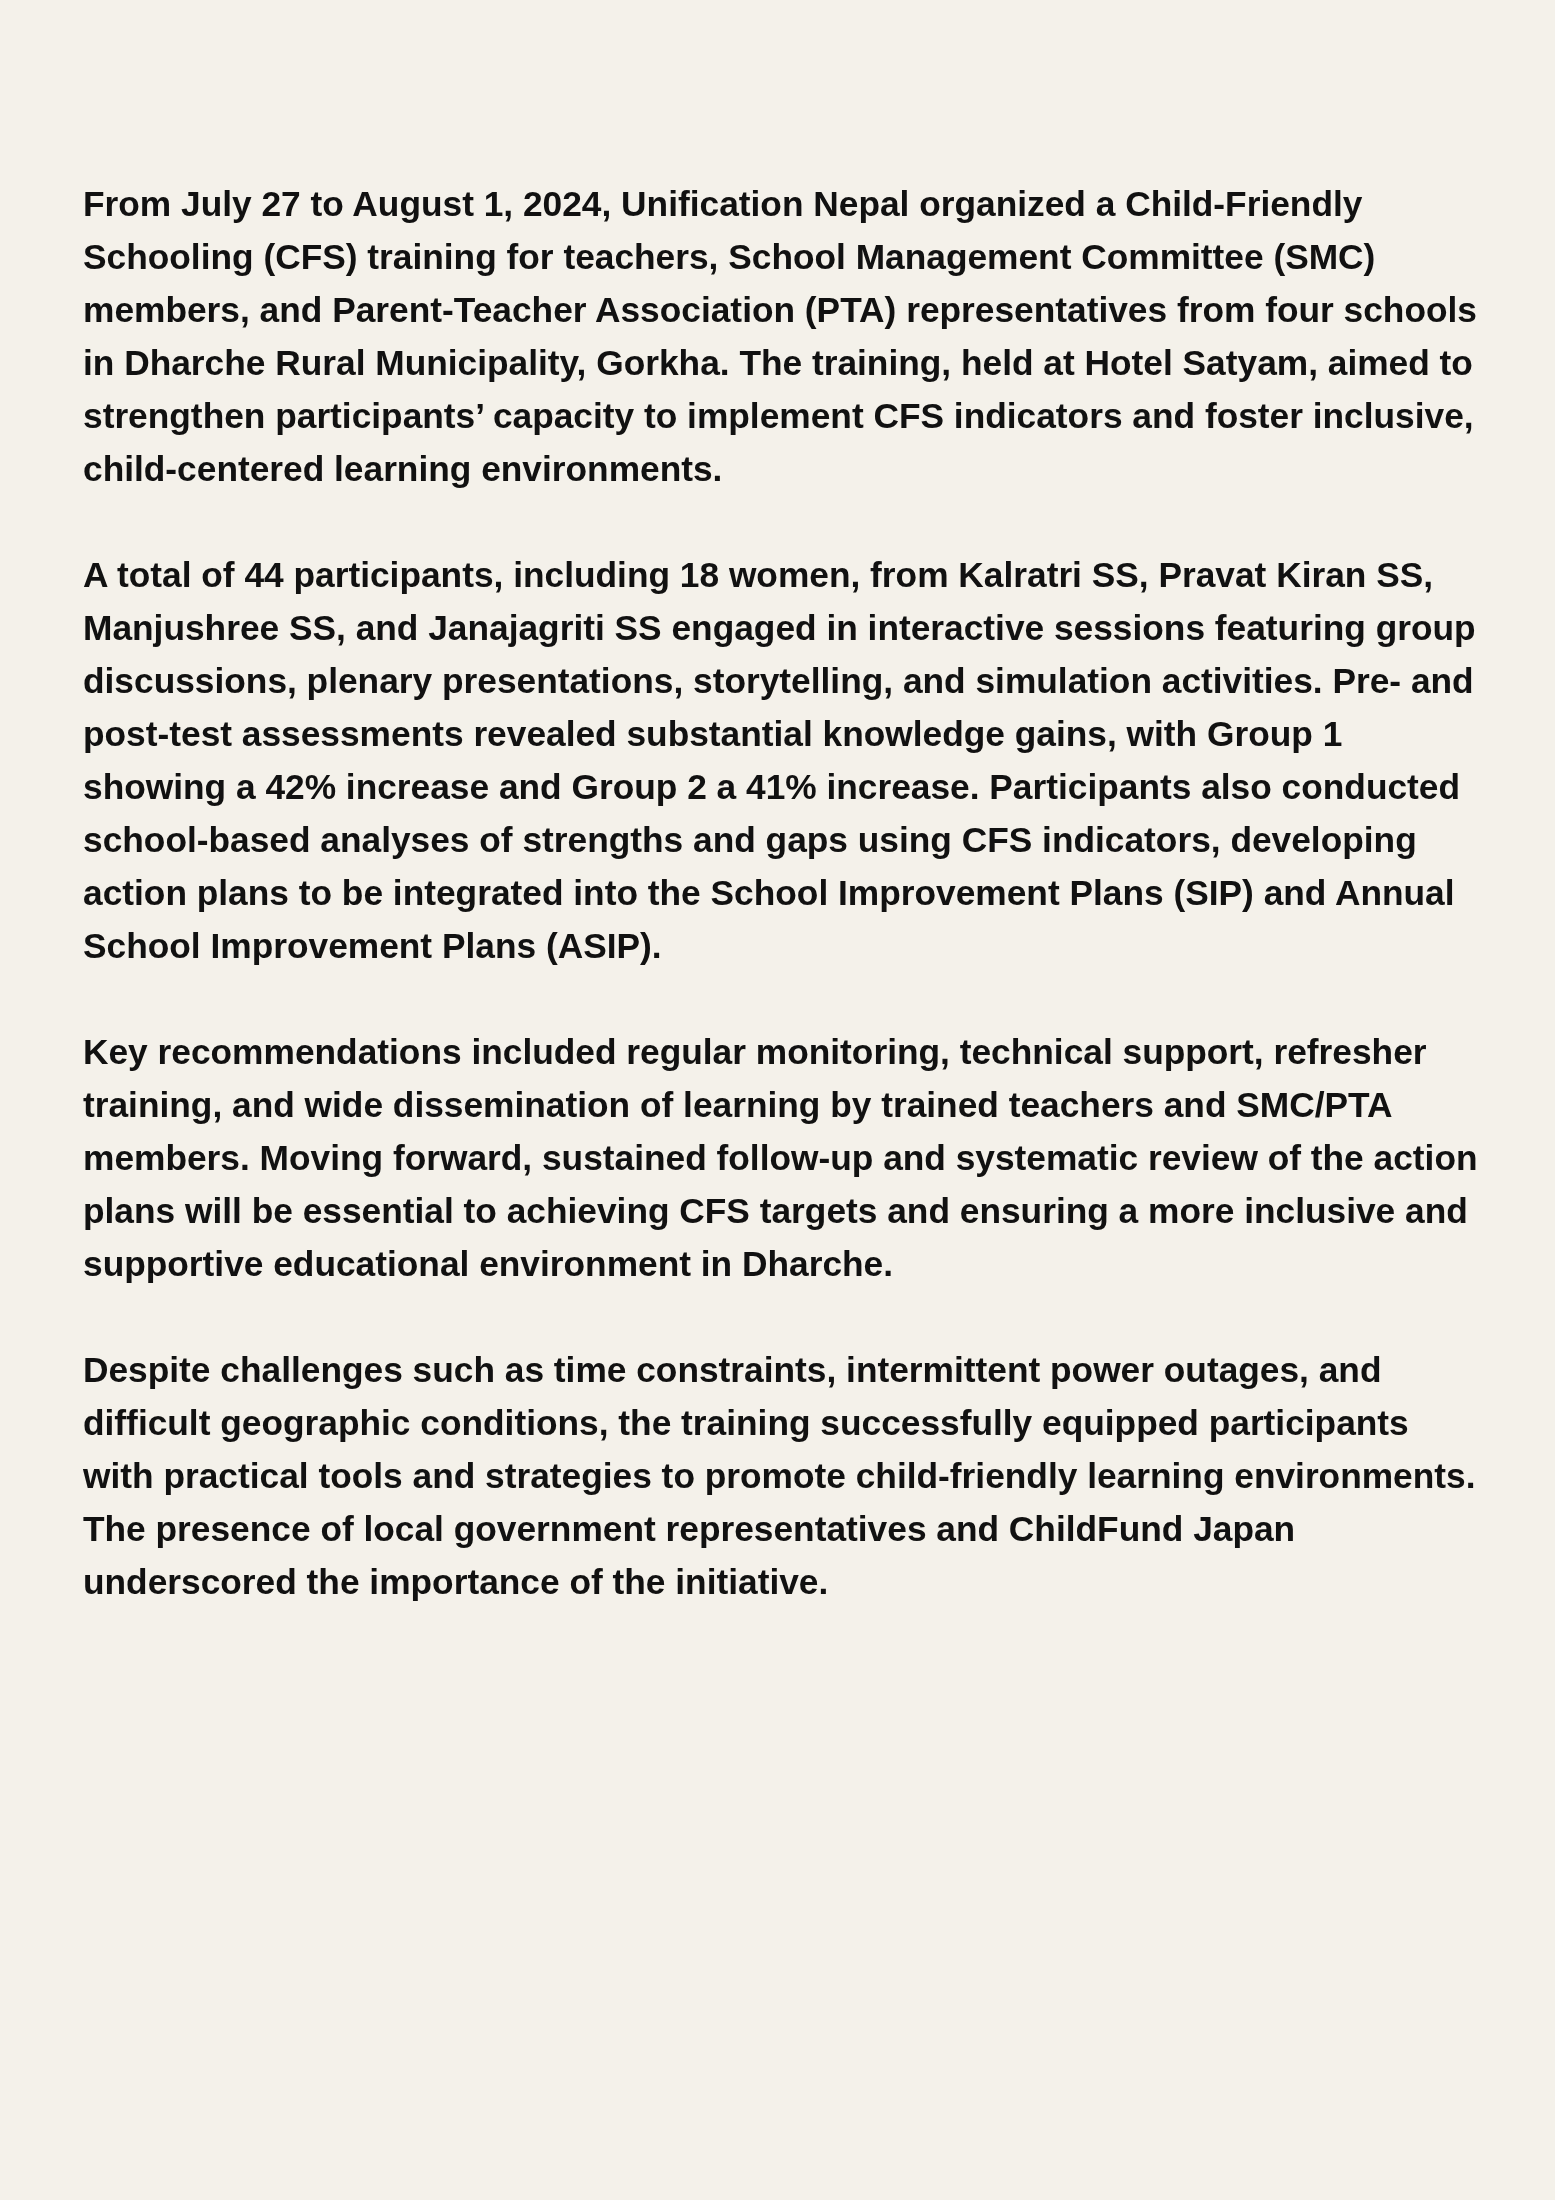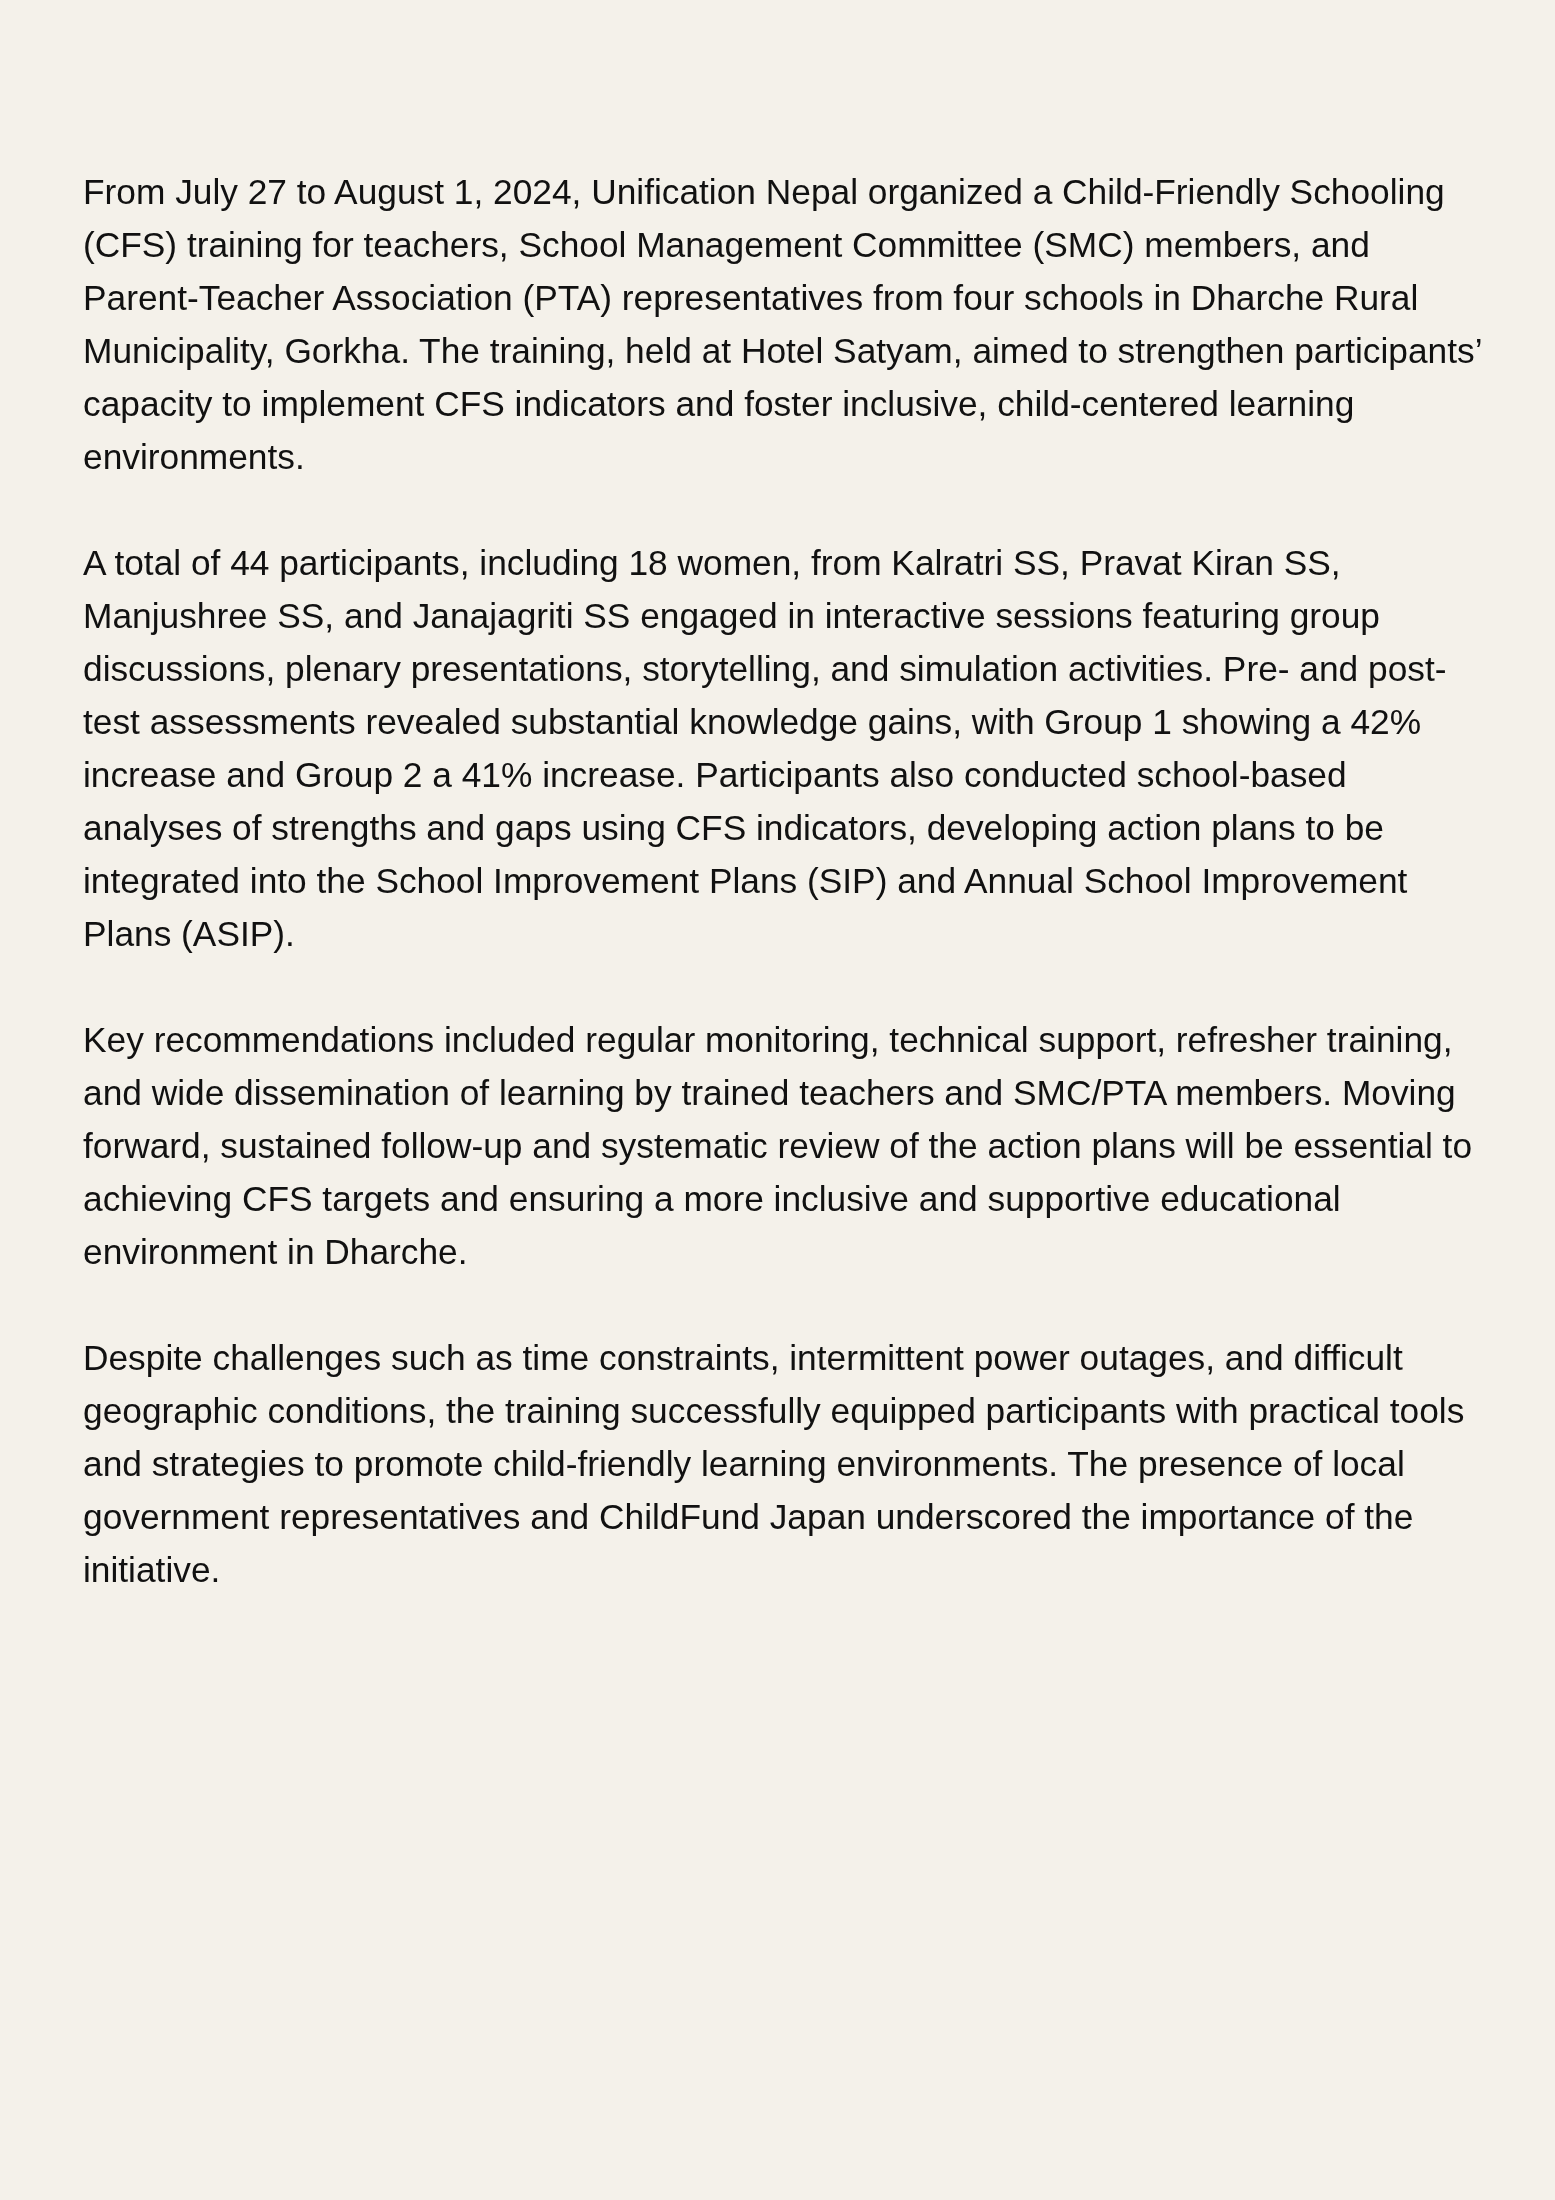--- a/index.html
+++ b/index.html
@@ -27,7 +27,8 @@
     color: #0a0a0a;
   }
   .body {
-    margin-top: 32px;
+    margin-top: 44px;
+    font-weight: bold;
   }
   .para {
     margin: 0 0 53px 0;

